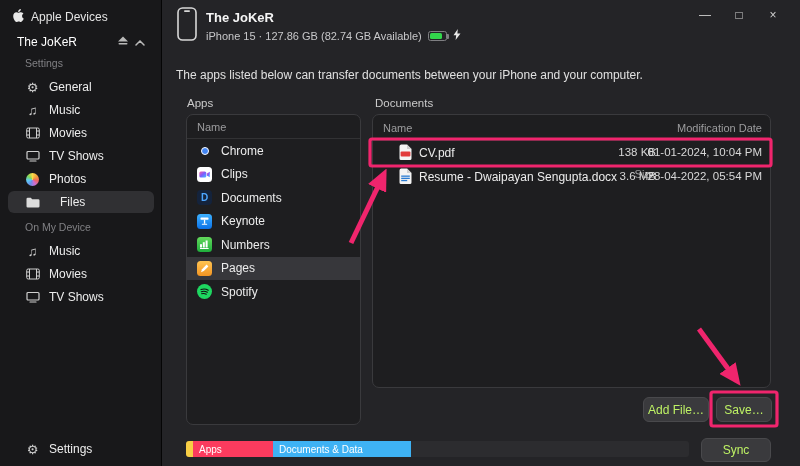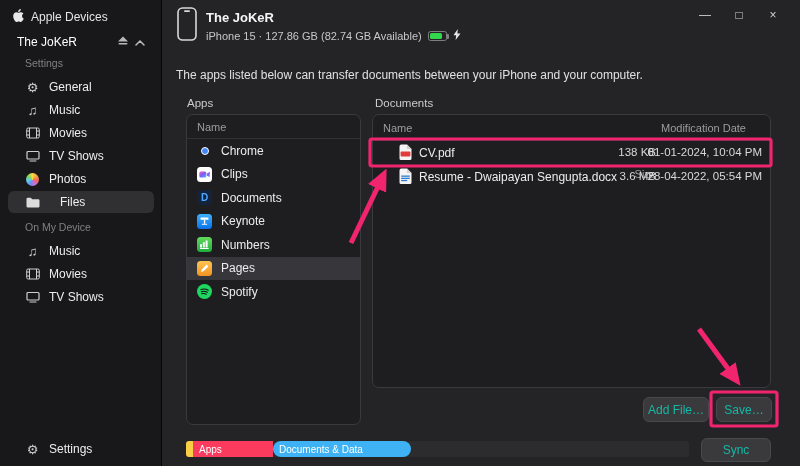--- a/index.html
+++ b/index.html
@@ -69,7 +69,7 @@
   .docs-header span { position:absolute; top:7px; }
   .hdr-name { left:10px; }
   .hdr-size { right:114px;margin-top:46px; }
-  .hdr-date { right:24px; }
+  .hdr-date { right:8px; }
   .doc-row { position:relative; height:24px; font-size:12px; color:#ececec; }
   .doc-name { position:absolute; left:10px; top:0; height:24px; display:flex;
     align-items:center; gap:7px; white-space:nowrap;padding-left:16px; }

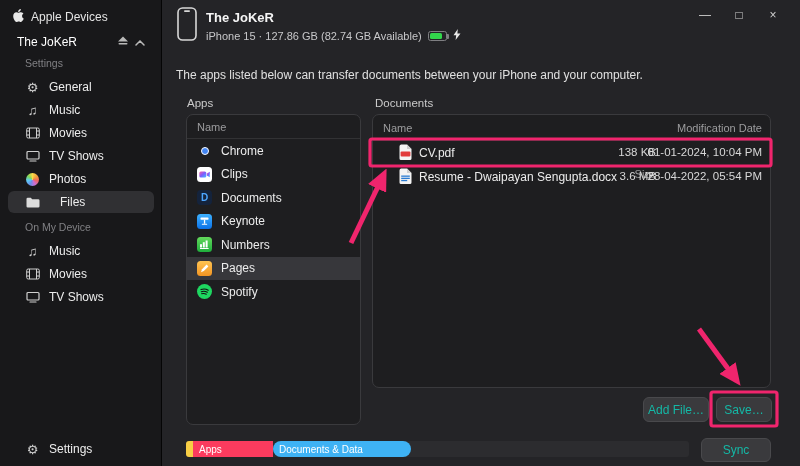--- a/index.html
+++ b/index.html
@@ -77,7 +77,7 @@
   .doc-date { position:absolute; right:8px; top:5px; font-size:11.5px; color:#d8d8d8; }
 
   .btn { position:absolute; height:25px; background:#3a3a3d; border:1px solid #49494c;
-    border-radius:6px; font-size:12px; color:#14b8a6; display:flex; align-items:center;
+    border-radius:6px; font-size:12px; color:#bef264; display:flex; align-items:center;
     justify-content:center; cursor:default; }
   #add-file-btn { left:643px; top:397px; width:66px; }
   #save-btn { left:716px; top:397px; width:56px; }

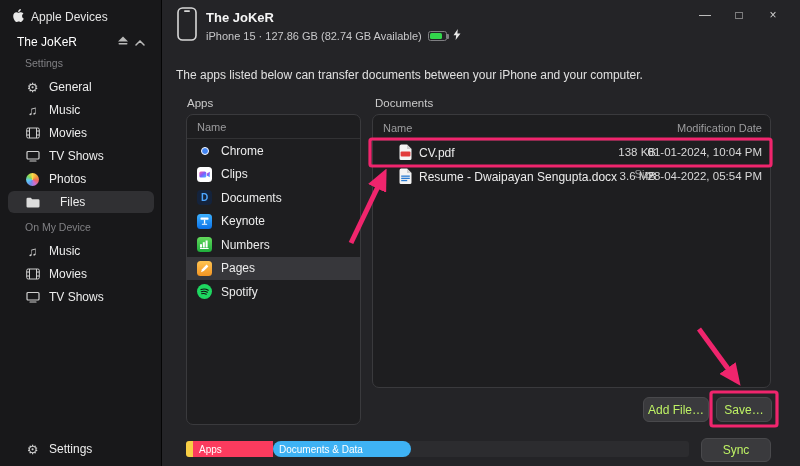--- a/index.html
+++ b/index.html
@@ -90,7 +90,7 @@
     white-space:nowrap; }
   .seg-yellow { width:7px; background:#f7ce45; }
   .seg-red { width:80px; background:#fb3b5e; padding-left:6px; }
-  .seg-blue { width:138px; background:#3eb2f4; padding-left:6px;border-radius:8px; }
+  .seg-blue { width:138px; background:#3eb2f4; padding-left:6px; }
 
   
   .overlay { position:absolute; left:0; top:0; width:800px; height:466px;

